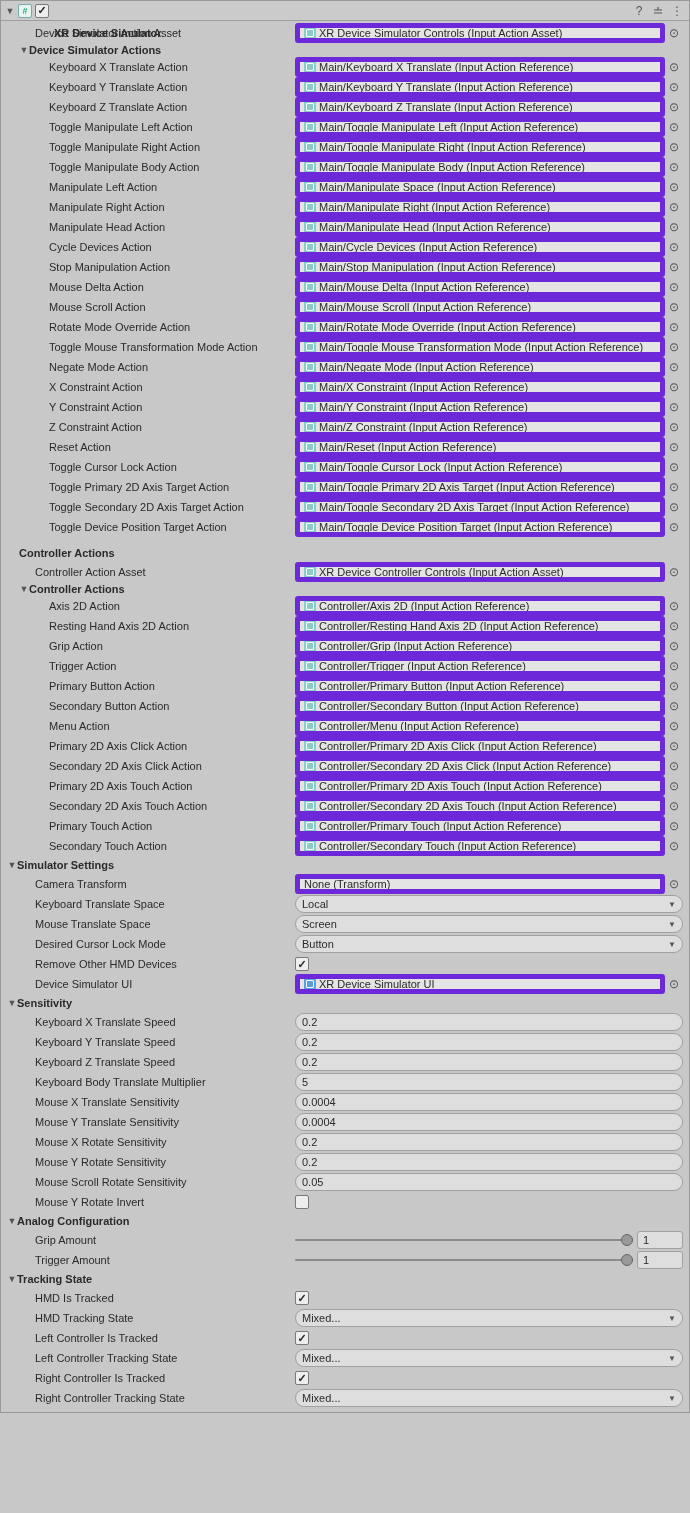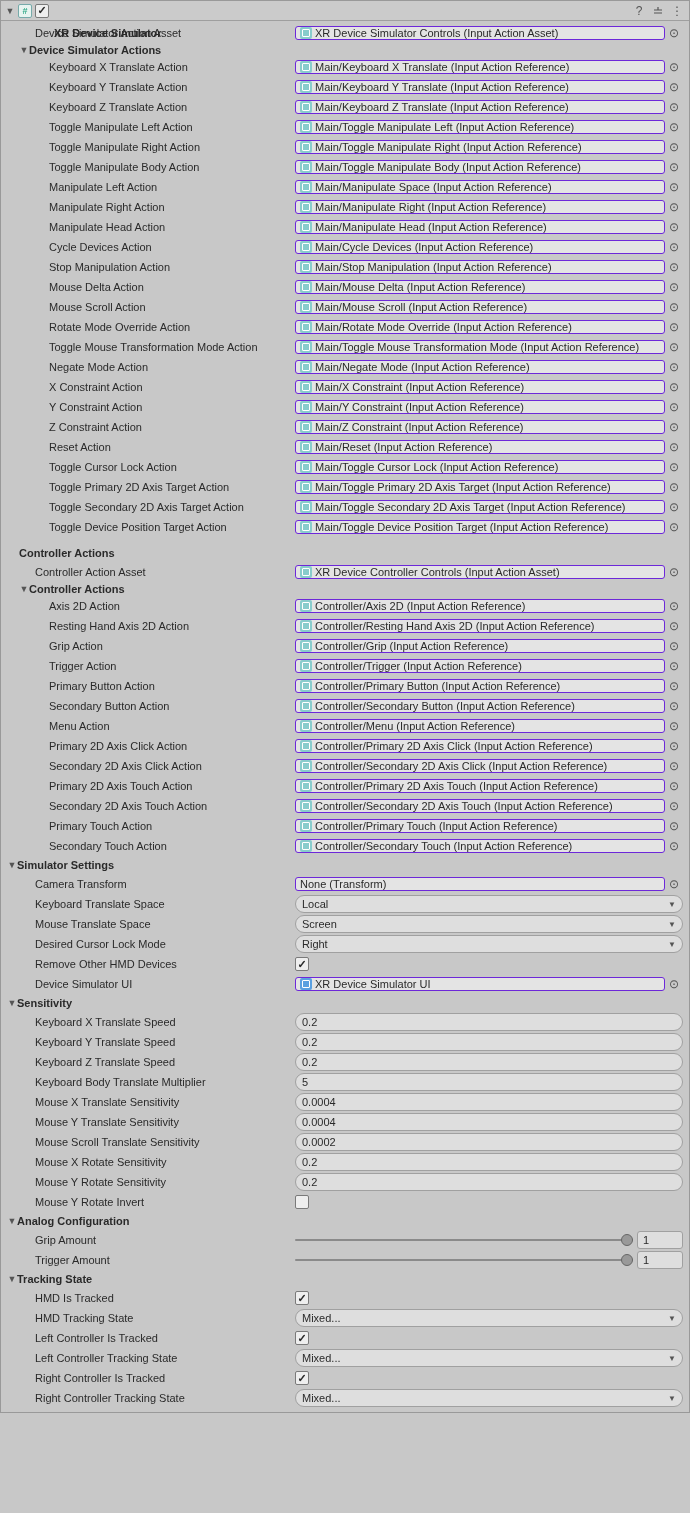--- a/index.html
+++ b/index.html
@@ -38,7 +38,7 @@
   .valcol { flex: 1; display: flex; align-items: center; gap: 0; padding-right: 2px;}
   
   .objfield {
-    flex: 1; height: 14px; background: #e4e4e4; border: 1px solid #6d28d9; border-radius: 3px;
+    flex: 1; height: 20px; background: #e4e4e4; border: 5px solid #6d28d9; border-radius: 3px;
     display: flex; align-items: center; padding: 0 2px 0 4px; overflow: hidden; white-space: nowrap;
   }
   .objfield .oicon { width: 12px; height: 12px; border-radius: 2px; background: #8cc; margin-right: 3px; flex-shrink:0; position:relative;}

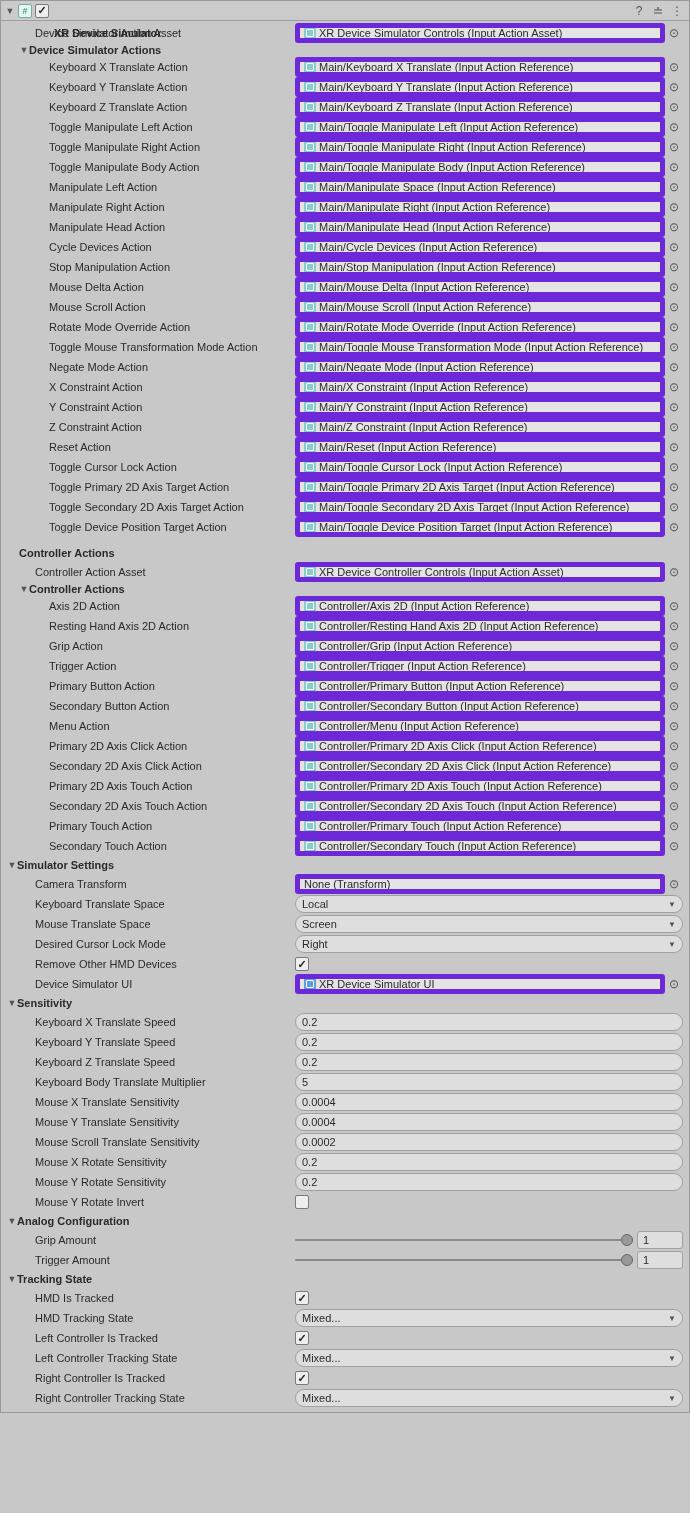--- a/index.html
+++ b/index.html
@@ -520,7 +520,7 @@
       <div class="label">Desired Cursor Lock Mode</div>
       <div class="valcol">
           <div class="dropdown">
-            <span>Right</span>
+            <span>Button</span>
             <span class="dd-arrow">▼</span>
           </div>
         </div>

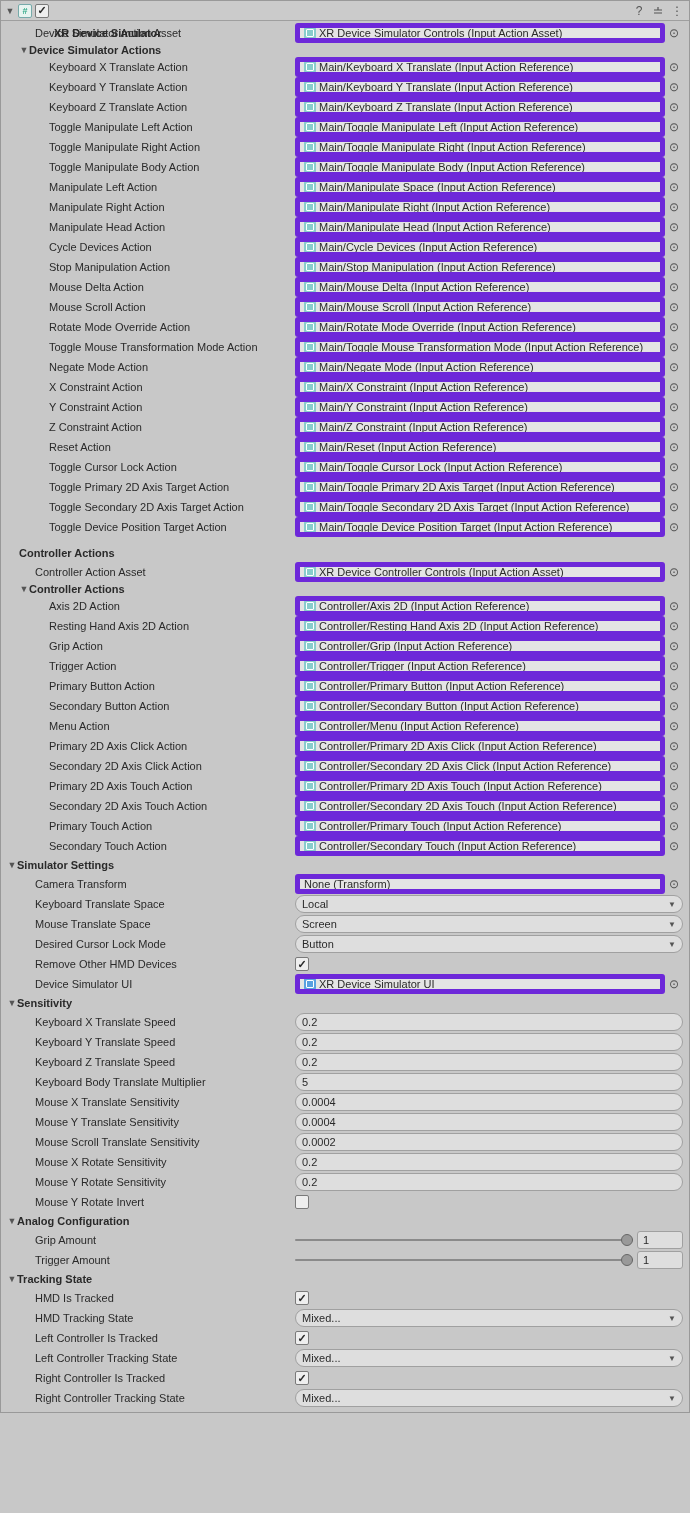--- a/index.html
+++ b/index.html
@@ -584,12 +584,6 @@
           </div>
         </div>
         <div class="row">
-    <div class="label">Mouse Scroll Translate Sensitivity</div>
-    <div class="valcol">
-            <div class="numfield">0.0002</div>
-          </div>
-        </div>
-        <div class="row">
     <div class="label">Mouse X Rotate Sensitivity</div>
     <div class="valcol">
             <div class="numfield">0.2</div>

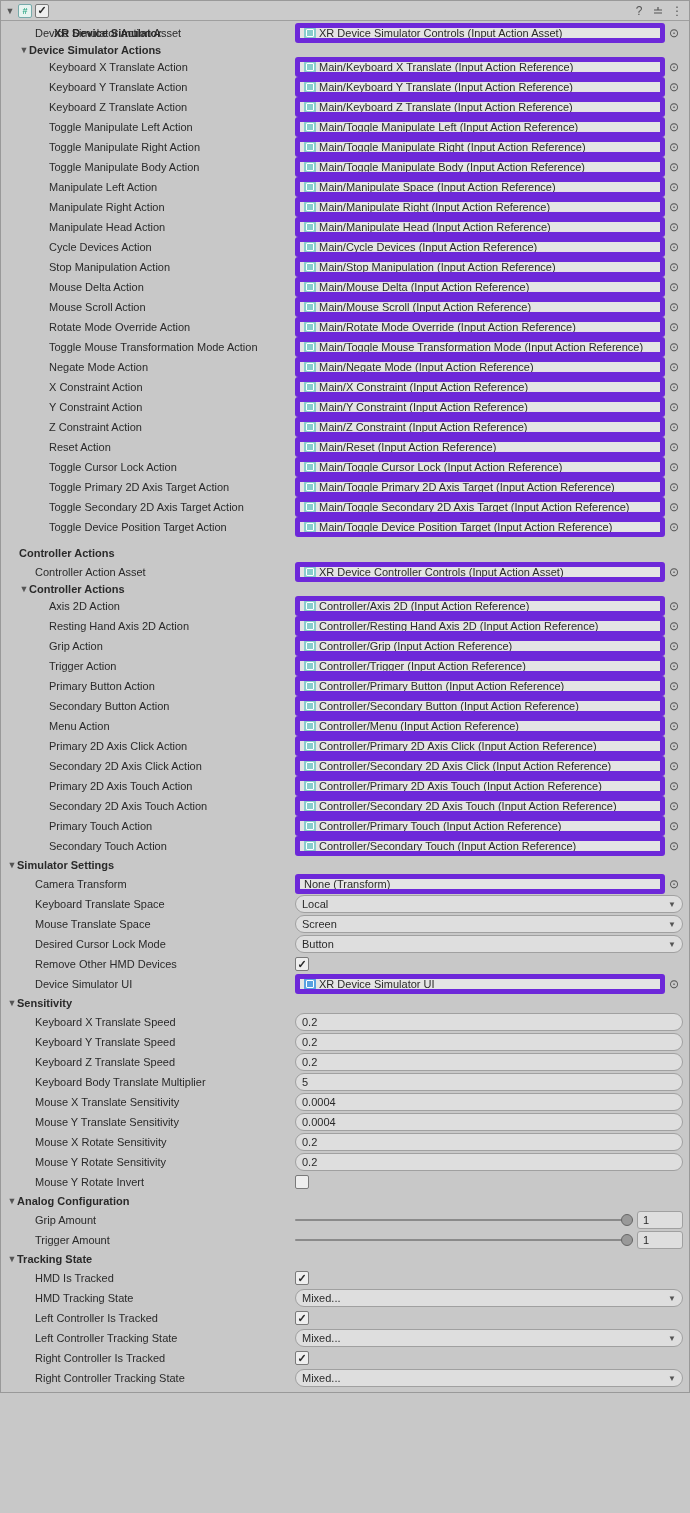--- a/index.html
+++ b/index.html
@@ -595,6 +595,12 @@
             <div class="numfield">0.2</div>
           </div>
         </div>
+        <div class="row">
+    <div class="label">Mouse Scroll Rotate Sensitivity</div>
+    <div class="valcol">
+            <div class="numfield">0.05</div>
+          </div>
+        </div>
       </div>
     <div class="row">
       <div class="label">Mouse Y Rotate Invert</div>

